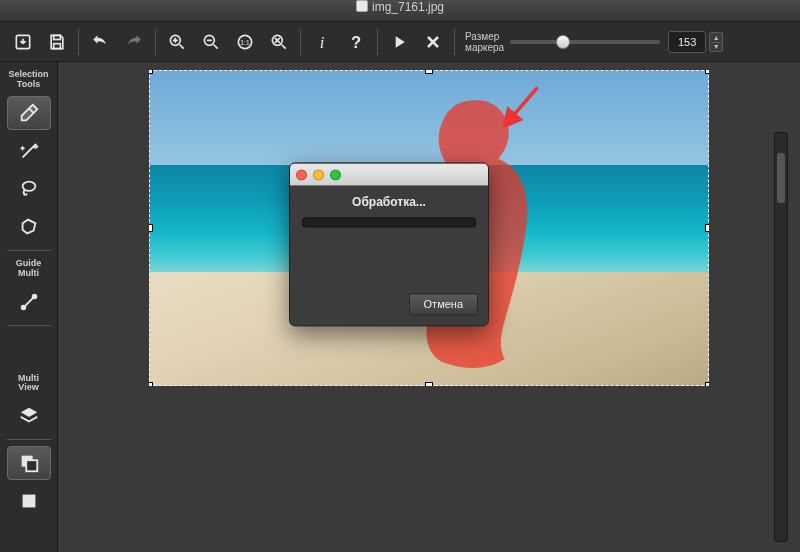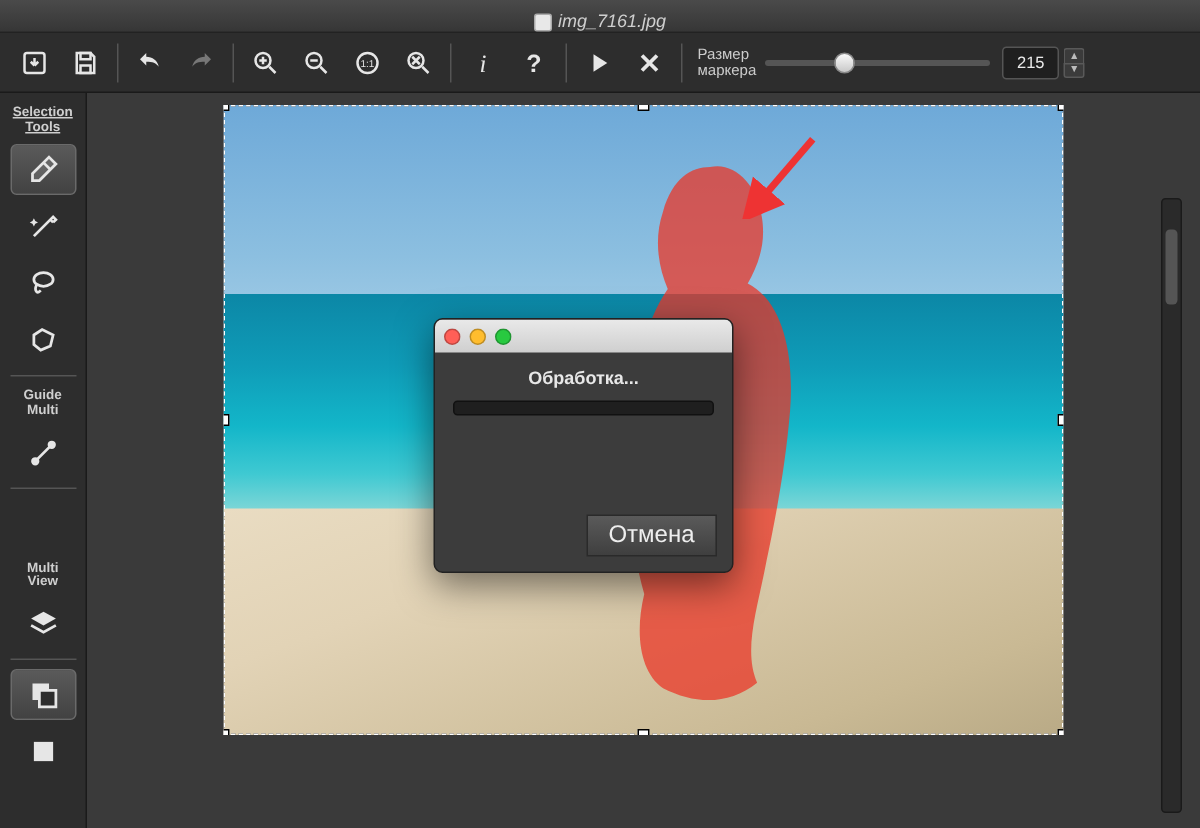--- a/index.html
+++ b/index.html
@@ -16,9 +16,8 @@
     height: 22px;
     background: linear-gradient(#4a4a4a,#363636);
     border-bottom: 1px solid #222;
-    display: flex; align-items: flex-end; justify-content: center;
+    display: flex; align-items: flex-start; justify-content: center;
     position: relative;
-    font-style: italic;
   }
   .titlebar .fileicon {
     display:inline-block; width:12px; height:12px; margin-right:4px;

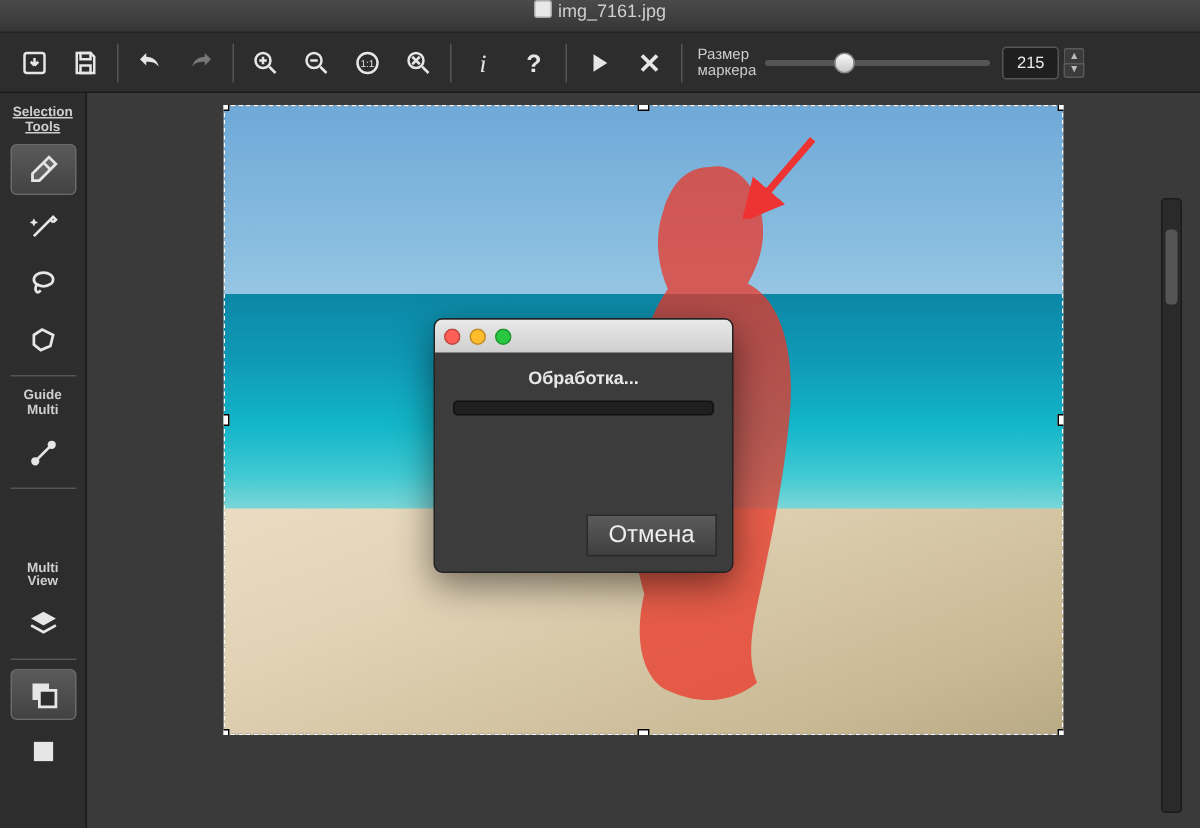--- a/index.html
+++ b/index.html
@@ -256,7 +256,7 @@
   <div class="slider">
     <div class="knob"></div>
   </div>
-  <div class="valuebox">215</div>
+  <div class="valuebox">153</div>
   <div class="spinner">
     <div>▲</div>
     <div>▼</div>

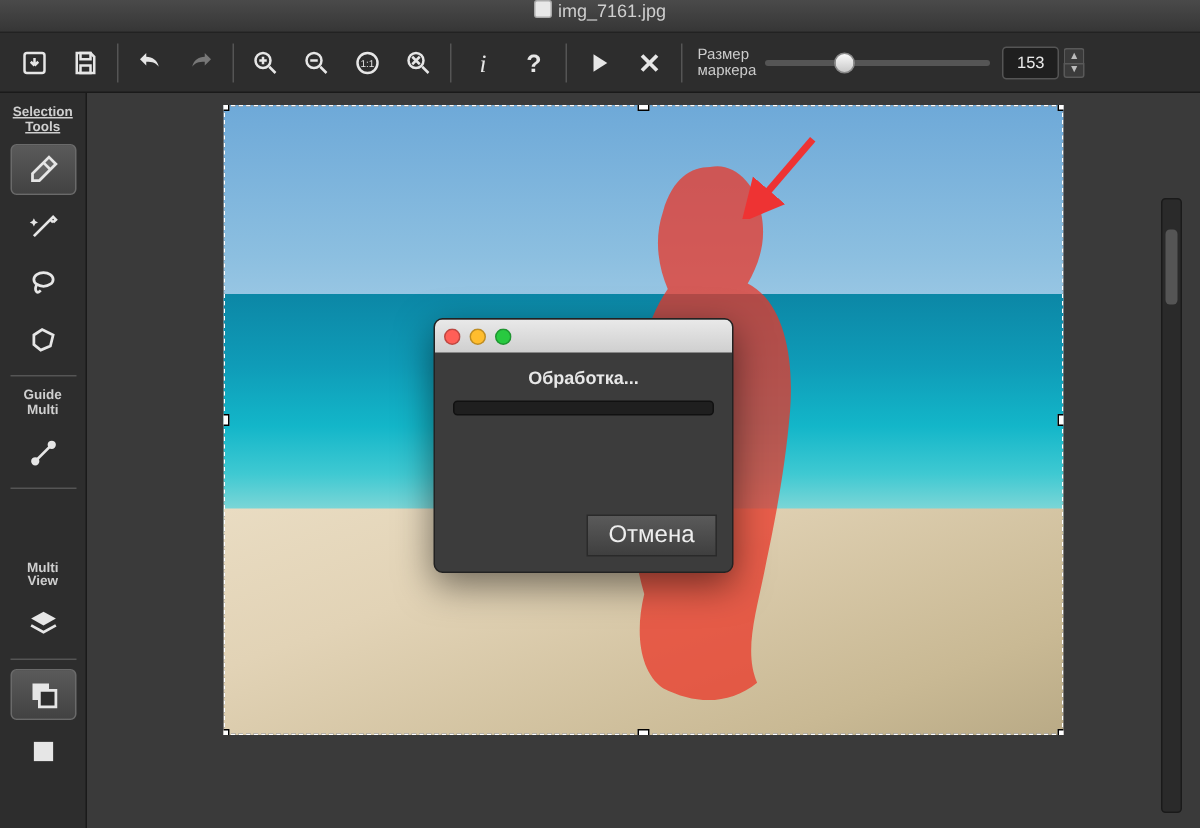--- a/index.html
+++ b/index.html
@@ -264,7 +264,7 @@
 </div>
 
 <div class="sidebar">
-  <div class="sectlabel" style="white-space: pre; text-decoration: underline;">Selection
+  <div class="sectlabel" style="white-space: pre;">Selection
 Tools</div>
   <div class="stool active">
     <svg viewBox="0 0 24 24" fill="none" stroke="currentColor" stroke-width="2">

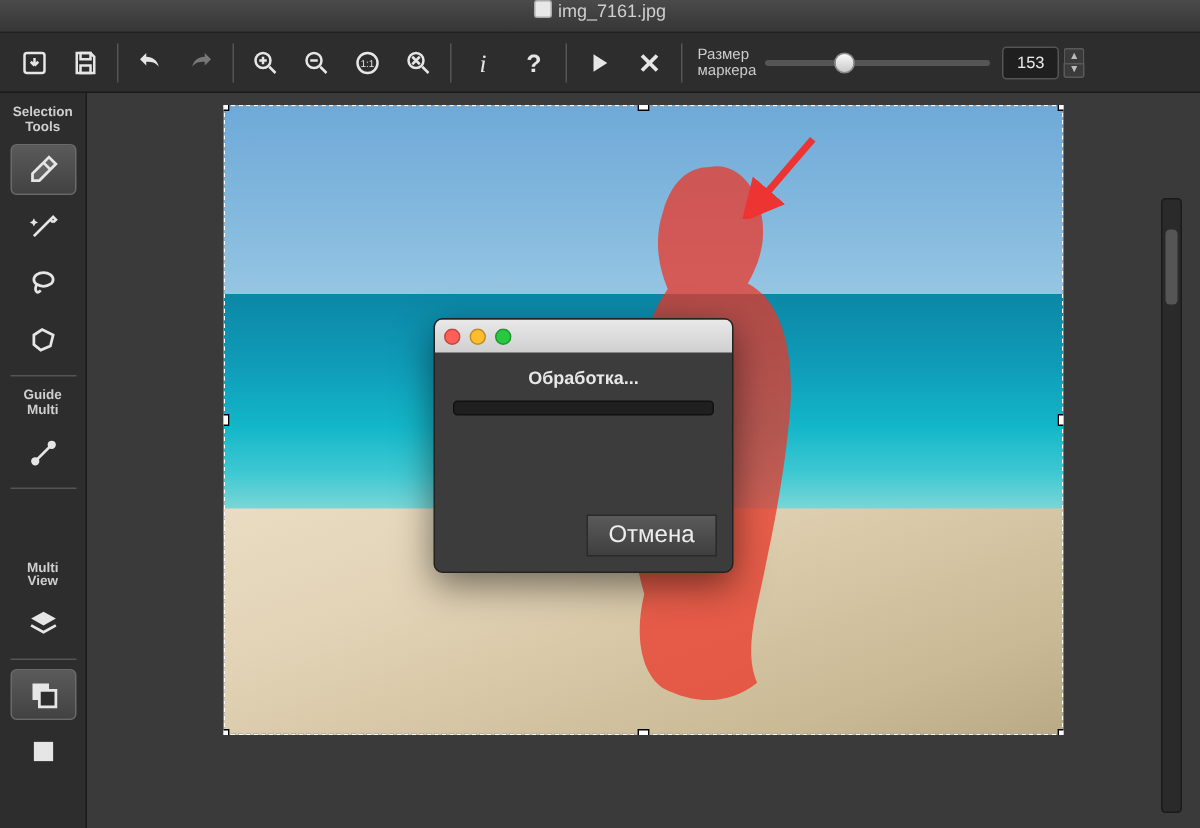--- a/index.html
+++ b/index.html
@@ -96,7 +96,7 @@
   }
   .canvas {
     position:relative;
-    width:560px; height:420px;
+    width:560px; height:316px;
     background:#888;
     overflow:hidden;
   }

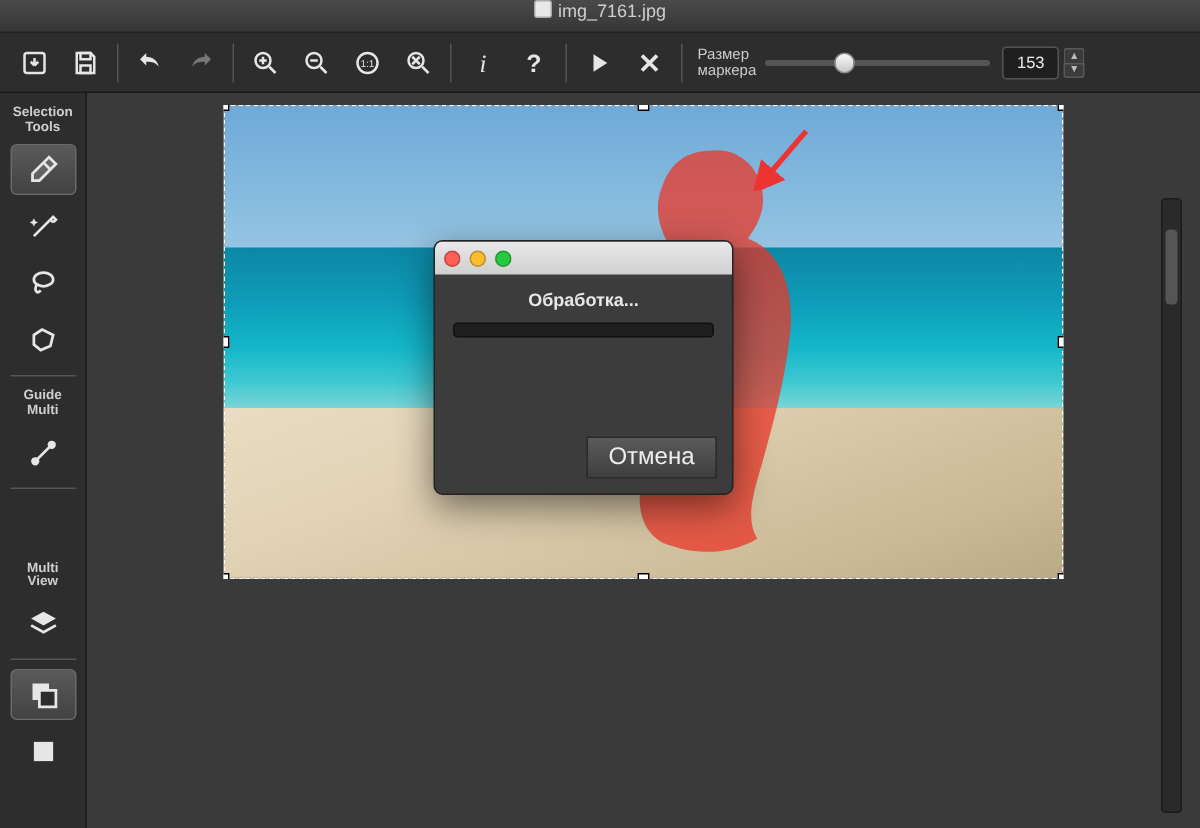--- a/index.html
+++ b/index.html
@@ -164,7 +164,7 @@
   }
   .dlg-footer { display:flex; justify-content:flex-end; padding:6px 10px 10px;}
   .btn-cancel {
-    padding:4px 14px; font-size:16px; color:#eee;
+    padding:4px 14px; font-size:11px; color:#eee;
     background:linear-gradient(#5a5a5a,#3f3f3f);
     border:1px solid #2a2a2a; border-radius:0; cursor:pointer;margin-top:48px;
   }

